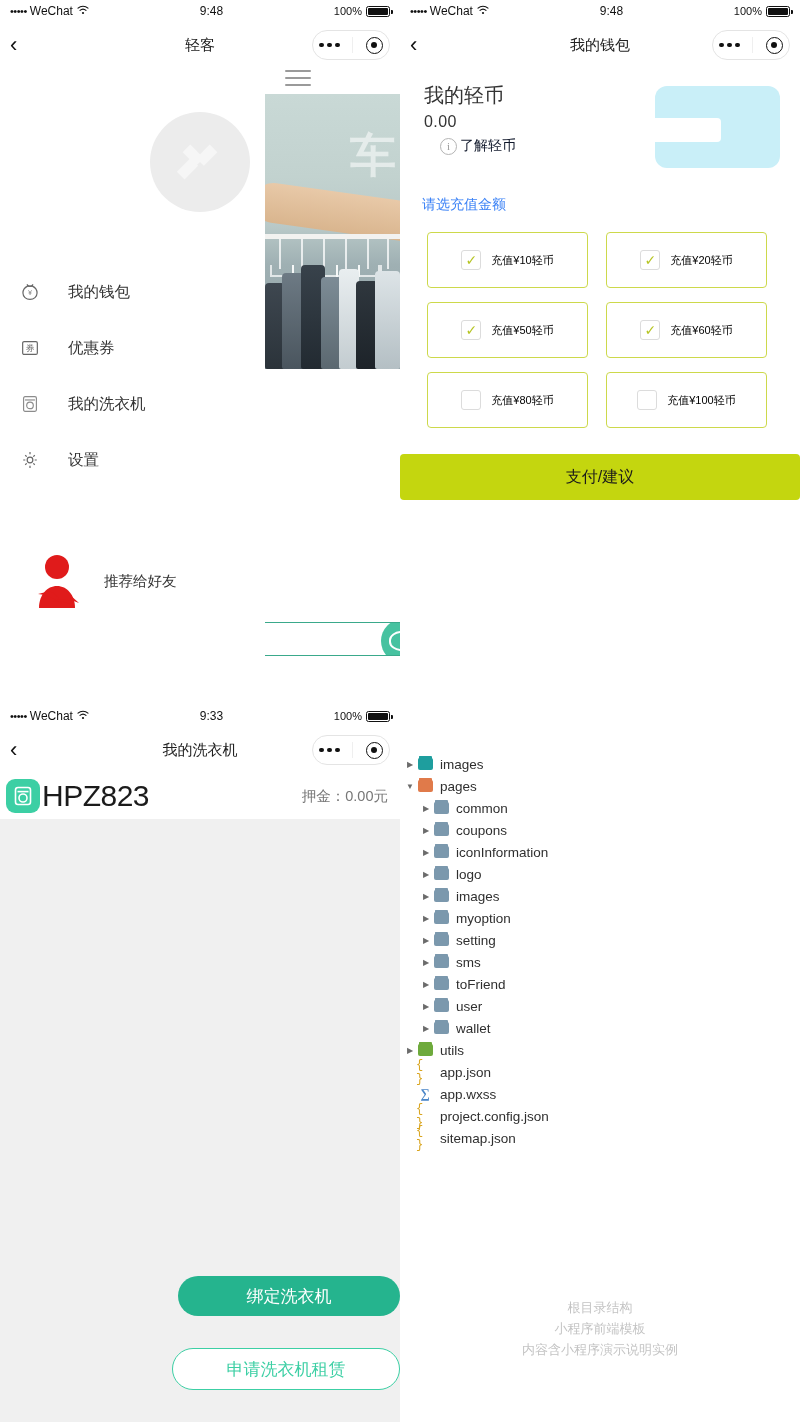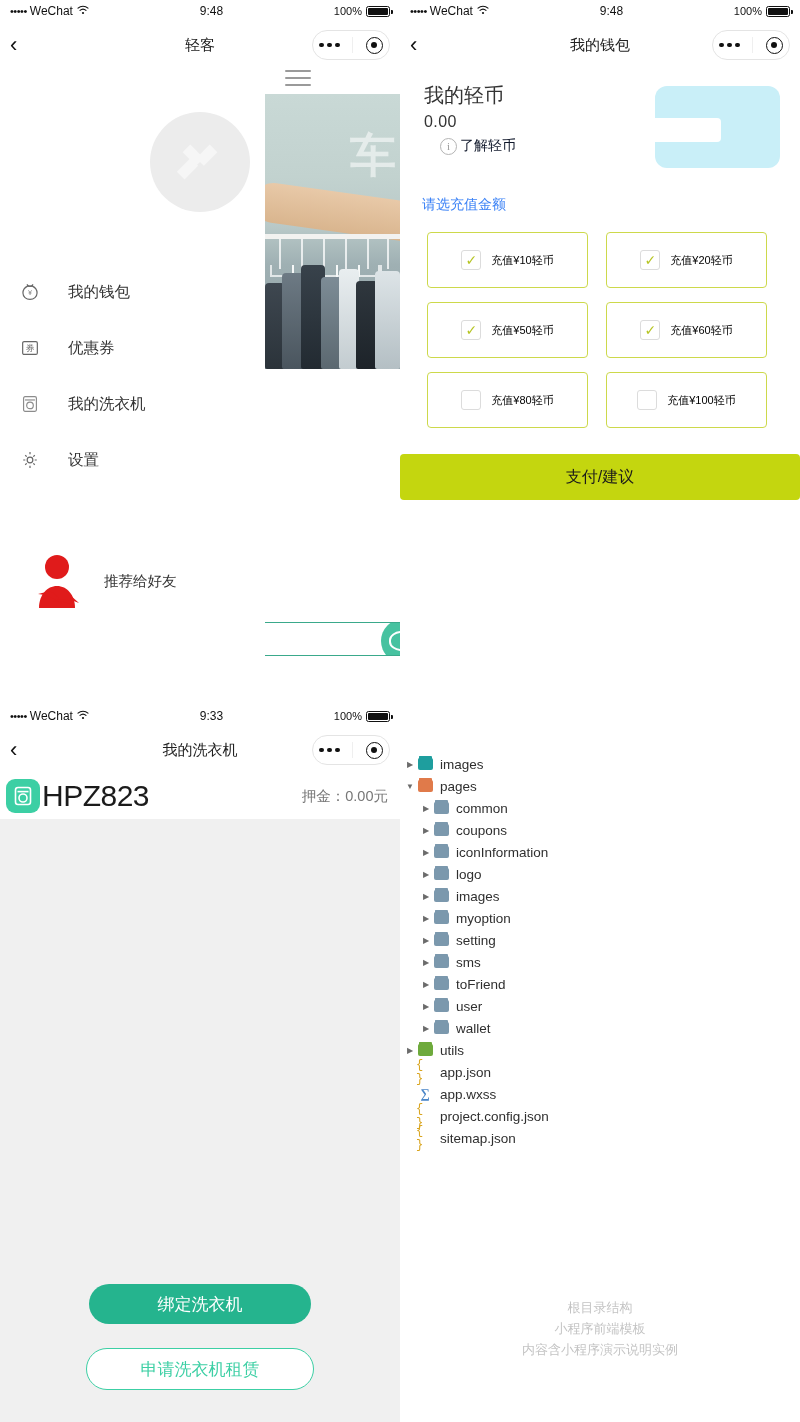--- a/index.html
+++ b/index.html
@@ -184,7 +184,7 @@
   .machine-deposit { margin-left:auto; font-size: 14.5px; color:#777; }
   .machine-body { background: #f0f0f0; height: 100%; }
 
-  .btn-stack { position:absolute; left:0; right:0; bottom: 32px; display:flex; flex-direction:column; align-items:center; gap: 24px; }
+  .btn-stack { position:absolute; left:0; right:0; bottom: 32px; display:flex; flex-direction:column; align-items:flex-end; gap: 32px; }
   .btn-bind {
     width: 222px; height: 40px; border-radius: 20px; background: #25b48e;
     color:#fff; font-size: 17px; display:flex; align-items:center; justify-content:center;

